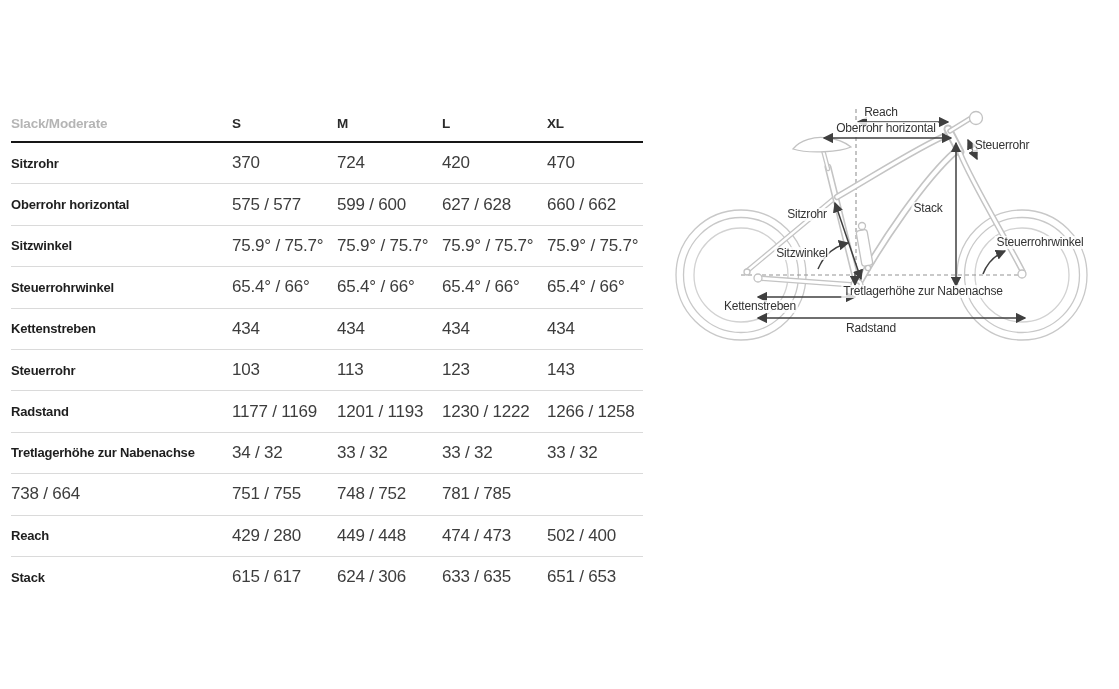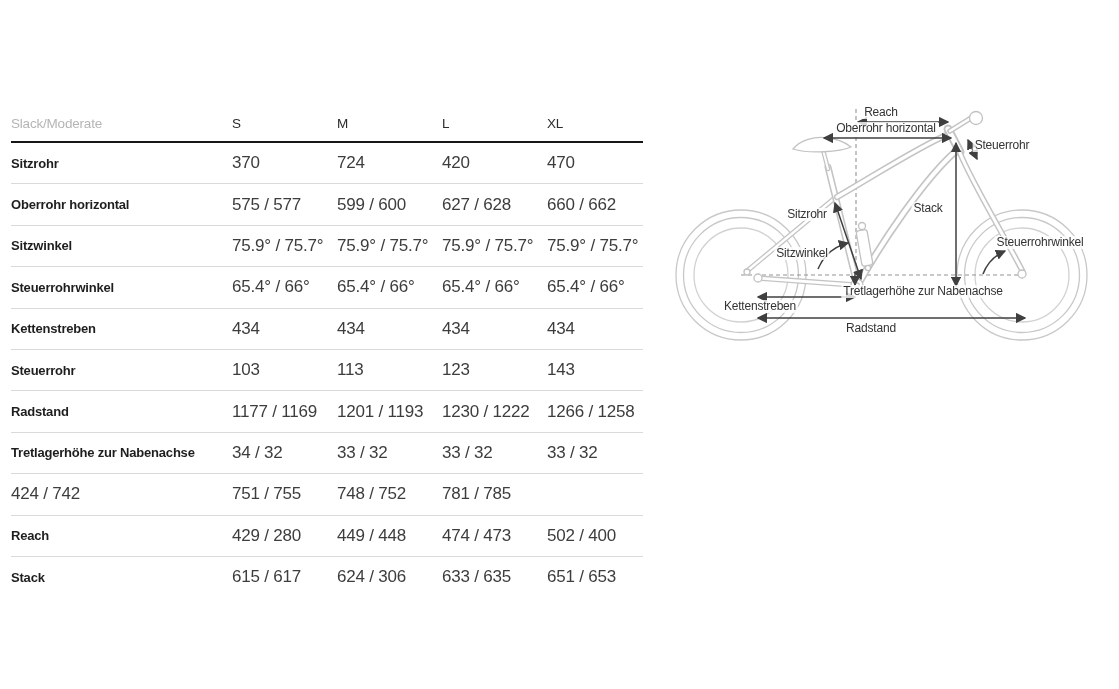--- a/index.html
+++ b/index.html
@@ -12,7 +12,7 @@
   .geo-table{position:absolute;left:11px;top:106px;width:632px;}
   .t-head{
     display:grid;grid-template-columns:221px 105px 105px 105px 1fr;
-    align-items:center;height:35px;border-bottom:2px solid #161616;
+    align-items:center;height:35px;border-bottom:2px solid #161616;font-weight:bold;
   }
   .t-head .t-title{color:#b5b5b5;font-size:13.5px;letter-spacing:-0.2px;}
   .t-head .t-col{color:#2b2b2b;font-size:13.5px;letter-spacing:-0.2px;}

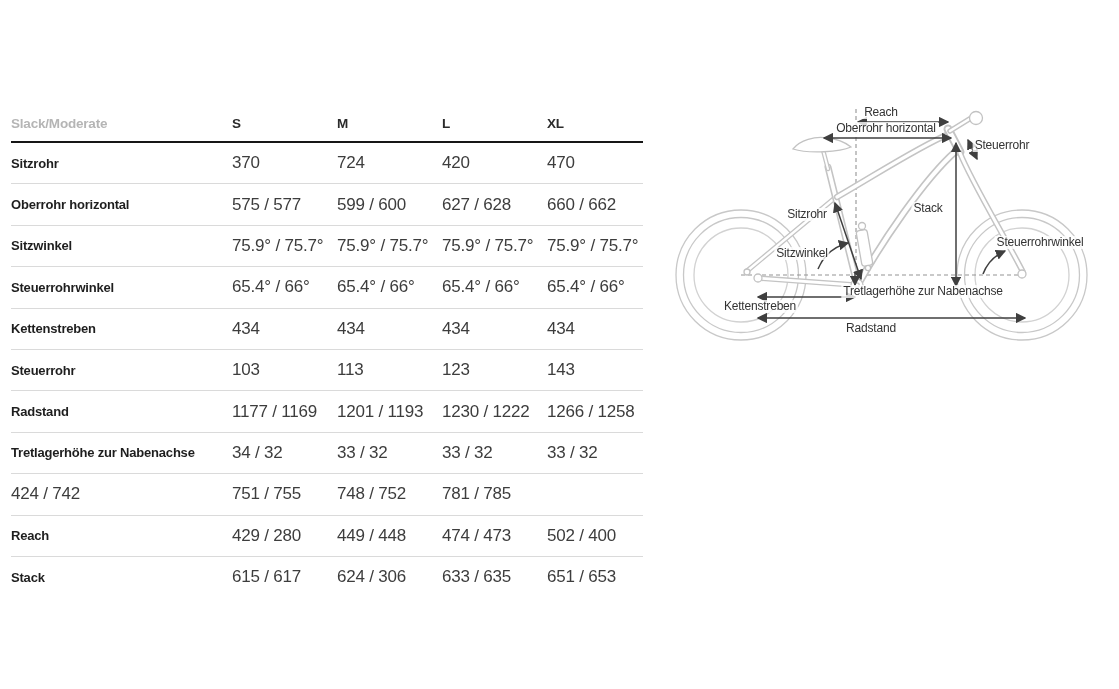--- a/index.html
+++ b/index.html
@@ -101,7 +101,7 @@
         <span class="val">33 / 32</span>
       </div>
       <div class="t-row">
-        <span class="val">424 / 742</span>
+        <span class="val">738 / 664</span>
         <span class="val">751 / 755</span>
         <span class="val">748 / 752</span>
         <span class="val">781 / 785</span>

